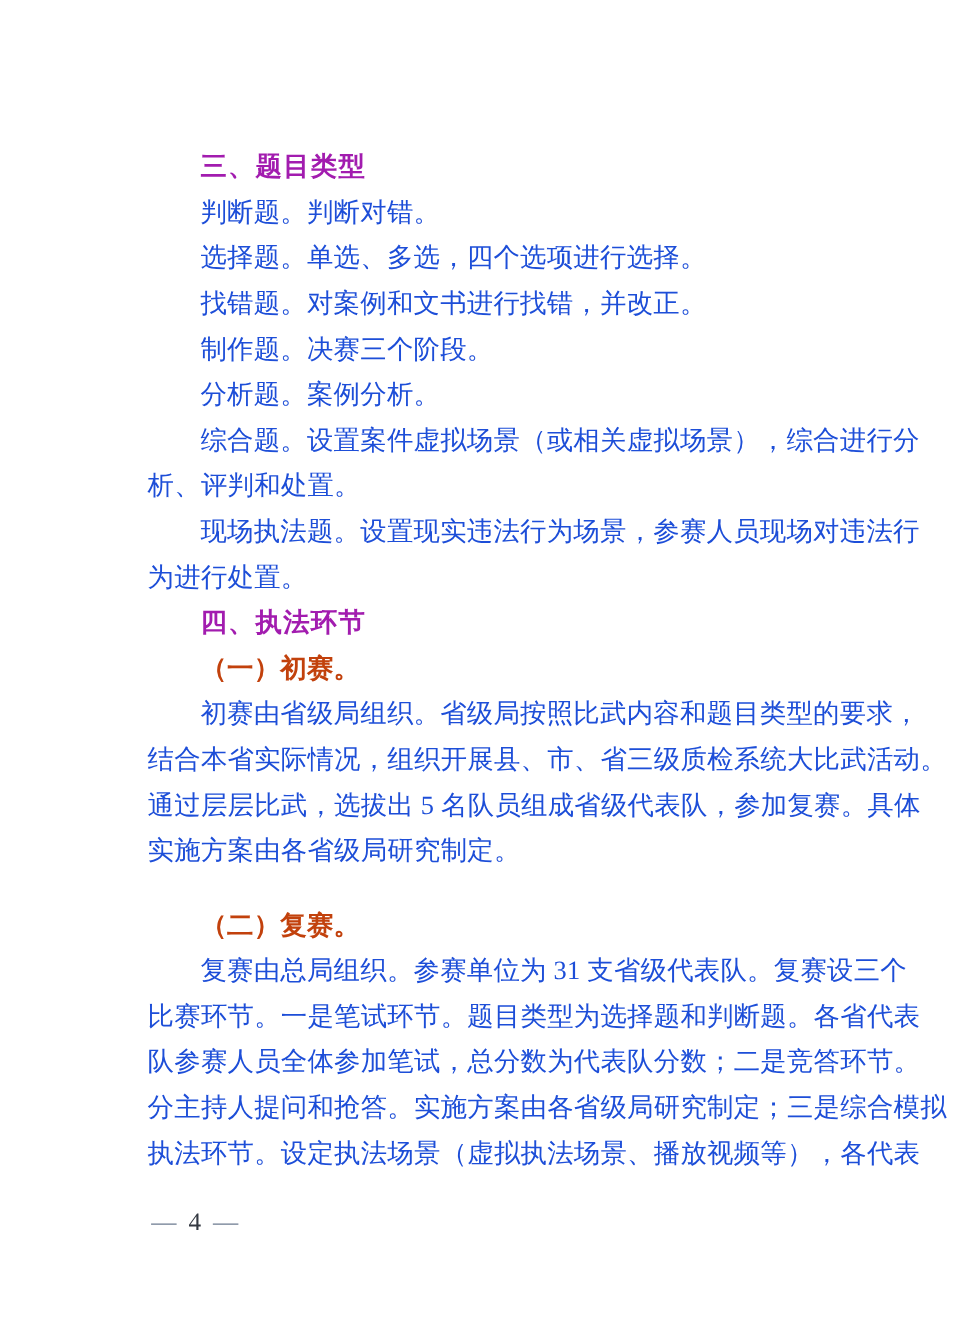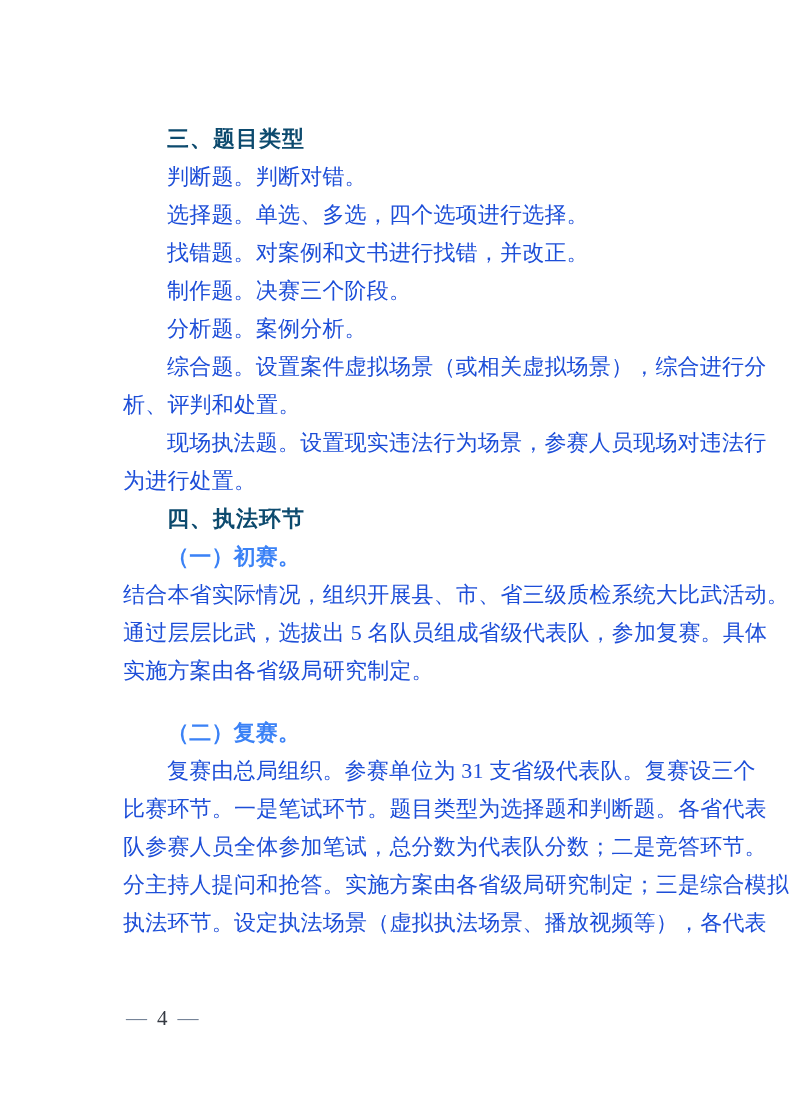--- a/index.html
+++ b/index.html
@@ -35,7 +35,7 @@
   .line.heading {
     font-family: Liberation Serif, serif;
     font-weight: 700;
-    color: #0c4a6e;
+    color: #a21caf;
     letter-spacing: 1px;
   }
   .line.subheading {

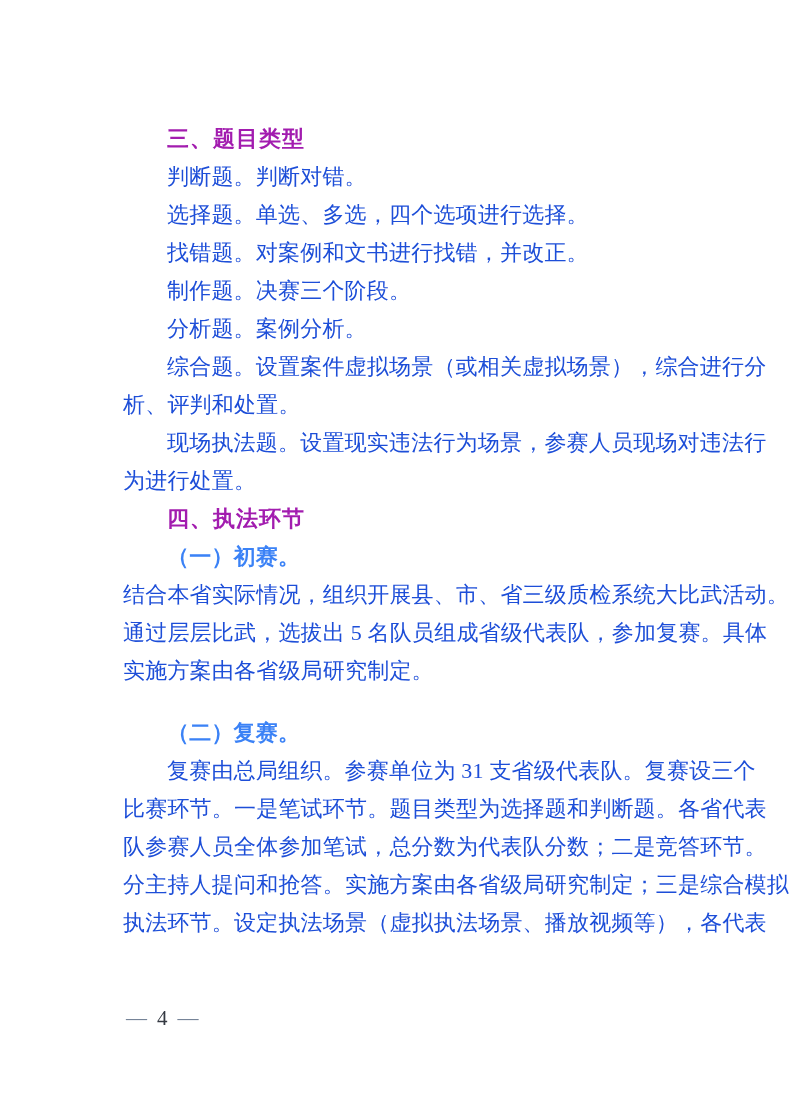--- a/index.html
+++ b/index.html
@@ -40,7 +40,7 @@
   }
   .line.subheading {
     font-weight: 700;
-    color: #3b82f6;
+    color: #c2410c;
   }
   .footer {
     position: absolute;

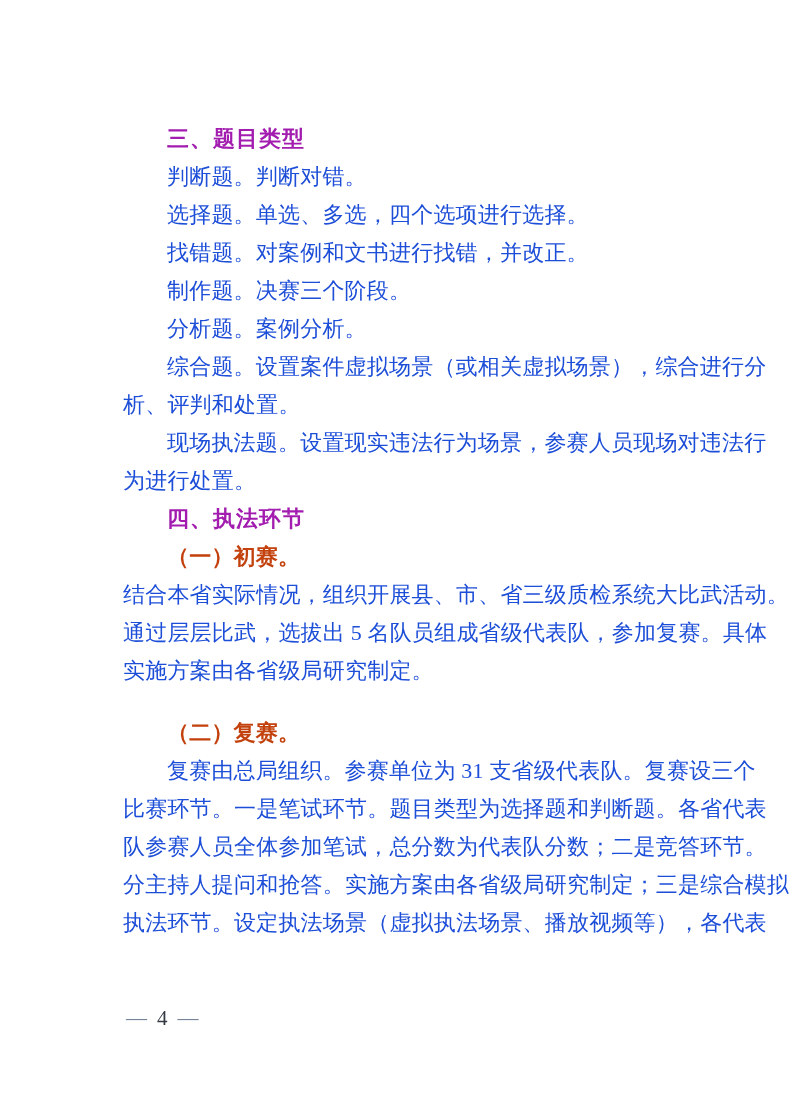--- a/index.html
+++ b/index.html
@@ -78,6 +78,7 @@
       <div class="line body">为进行处置。</div>
       <div class="line heading indent">四、执法环节</div>
       <div class="line subheading indent">（一）初赛。</div>
+      <div class="line body indent">初赛由省级局组织。省级局按照比武内容和题目类型的要求，</div>
       <div class="line body">结合本省实际情况，组织开展县、市、省三级质检系统大比武活动。</div>
       <div class="line body">通过层层比武，选拔出 5 名队员组成省级代表队，参加复赛。具体</div>
       <div class="line body">实施方案由各省级局研究制定。</div>

